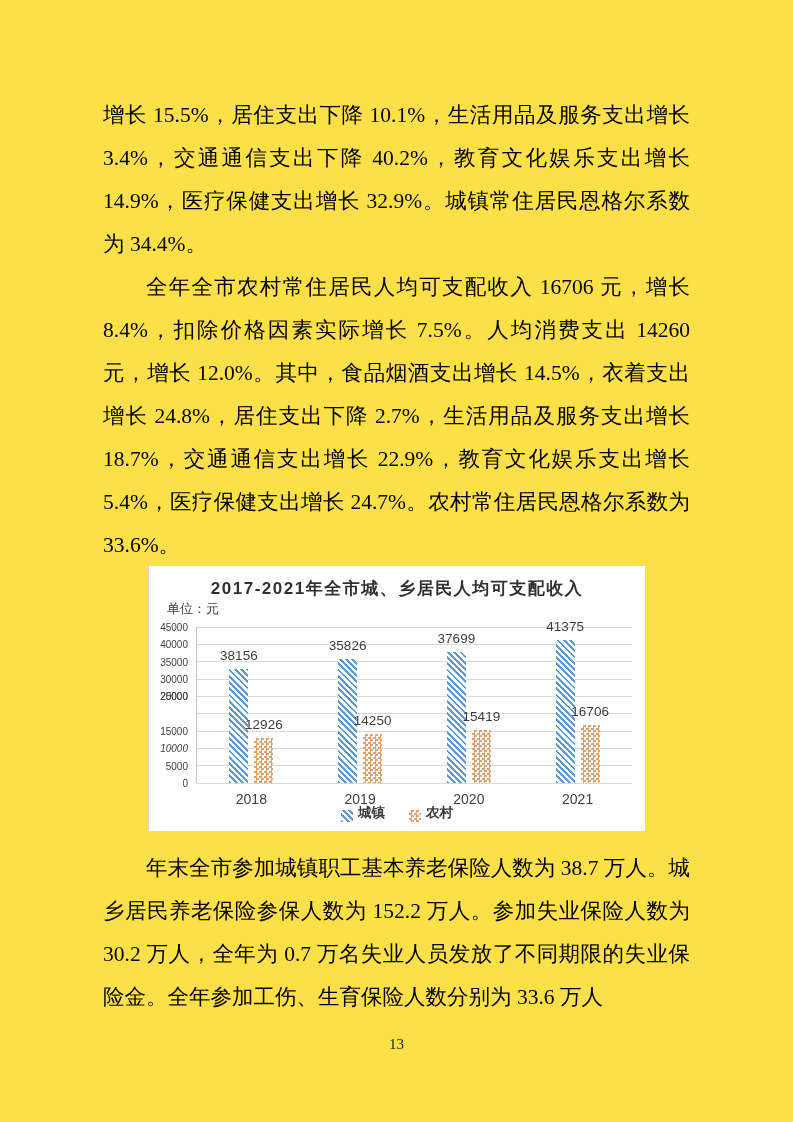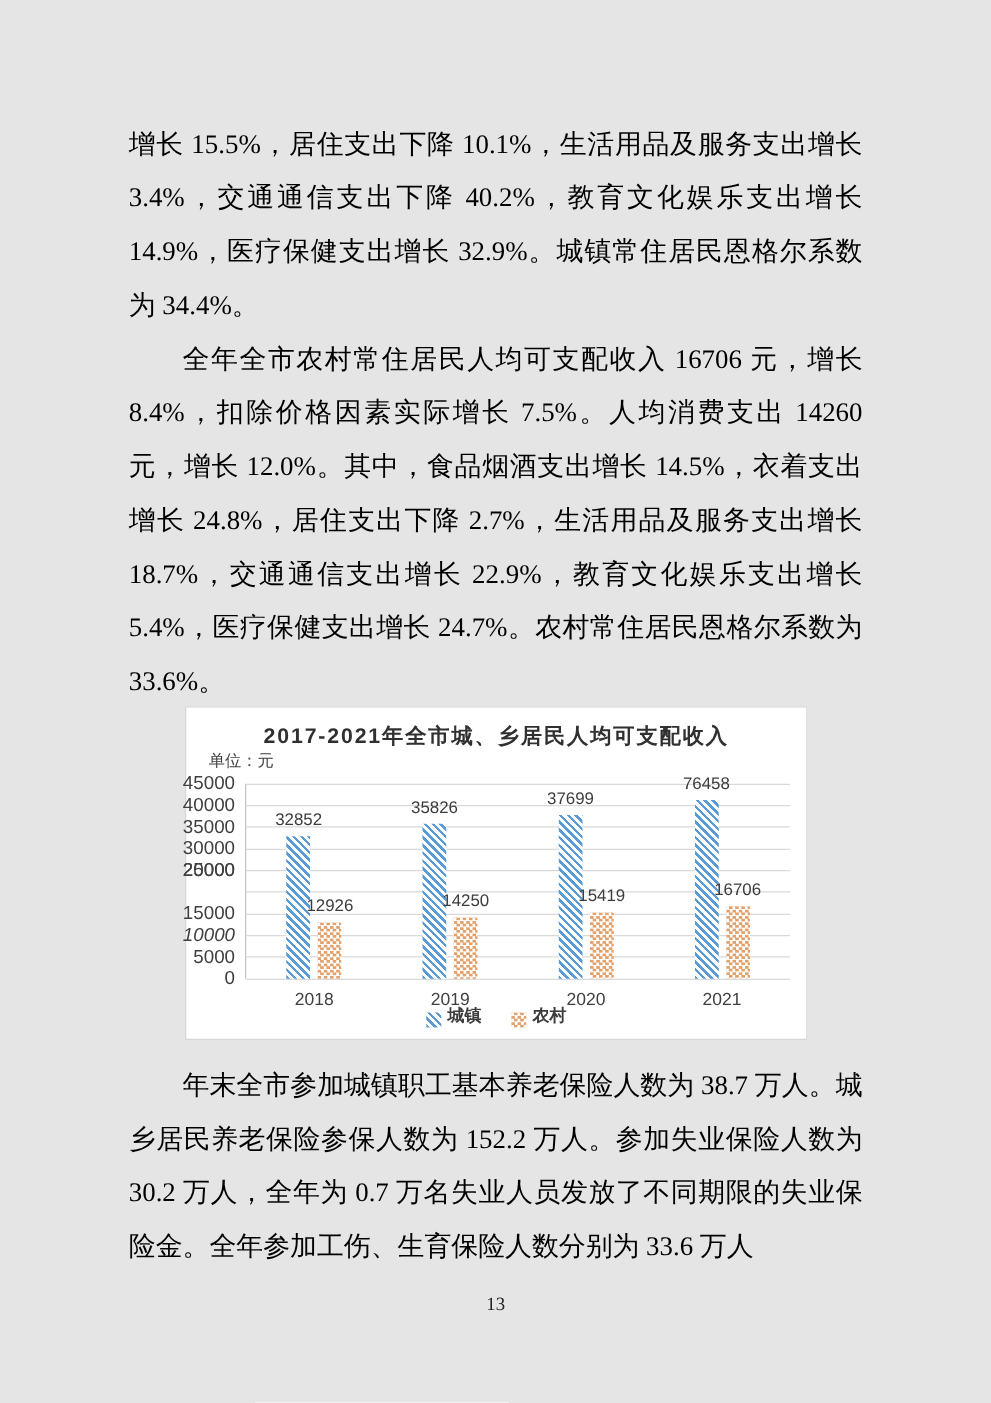--- a/index.html
+++ b/index.html
@@ -8,7 +8,7 @@
     width: 793px;
     height: 1122px;
     margin: 0 auto;
-    background: #e5e5e5;
+    background: #fde047;
     font-family: "Liberation Serif", serif;
     overflow: hidden;
   }

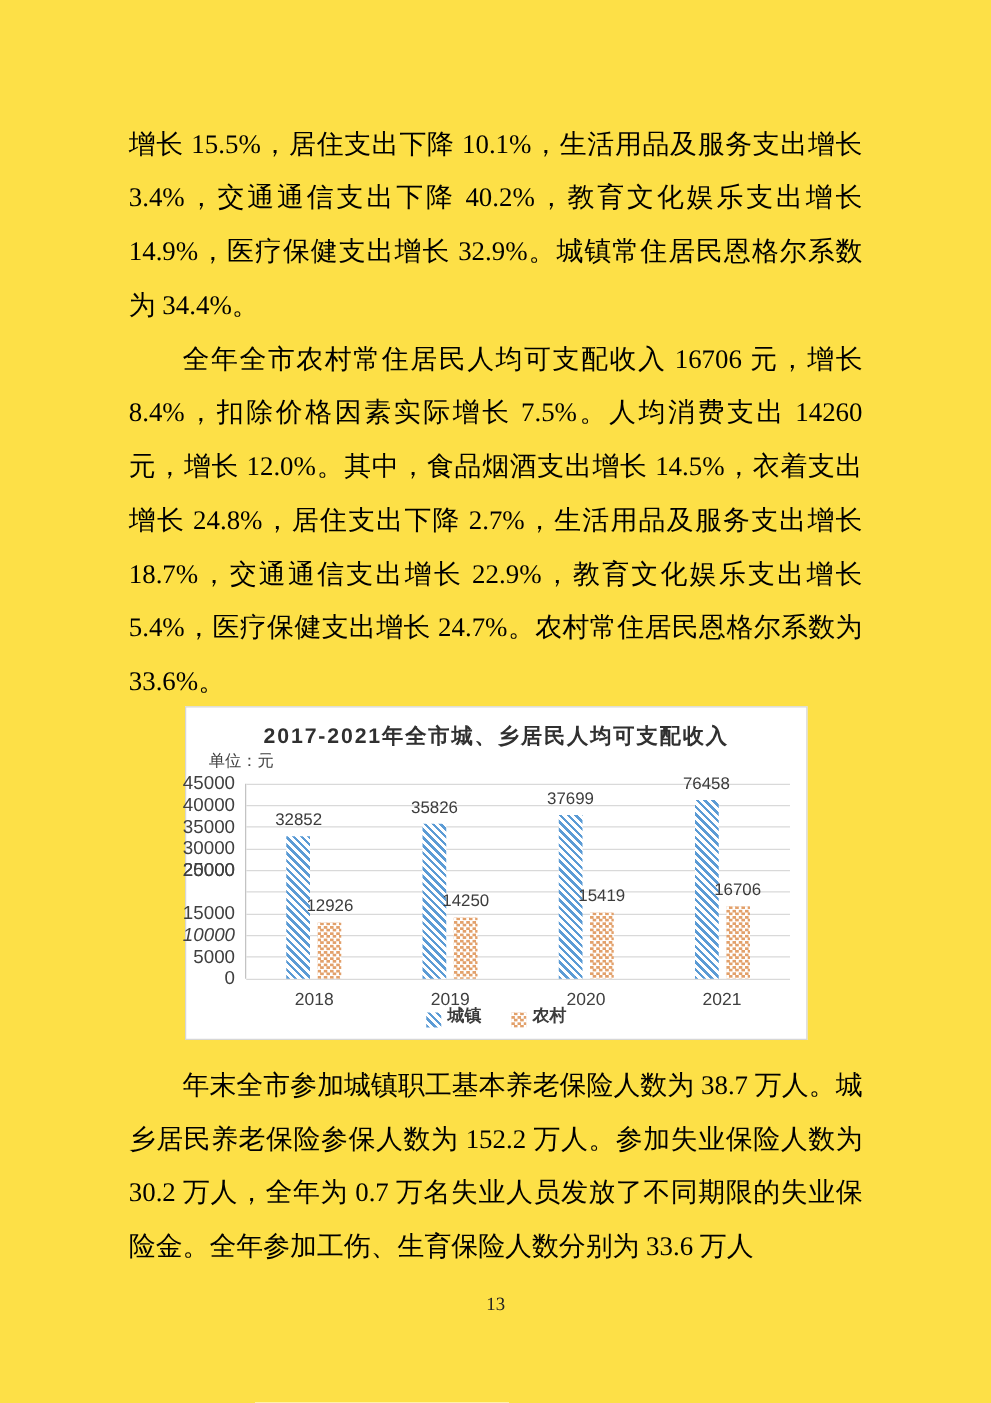--- a/index.html
+++ b/index.html
@@ -46,7 +46,7 @@
   .y-axis { position: absolute; left: 0; top: 61px; width: 44px; height: 156px; }
   .y-tick {
     position: absolute; right: 5px; transform: translateY(-50%);
-    font-size: 15px; color: #404040; white-space: nowrap;
+    font-size: 10px; color: #404040; white-space: nowrap;
   }
   .plot {
     position: absolute; left: 47px; top: 61px;

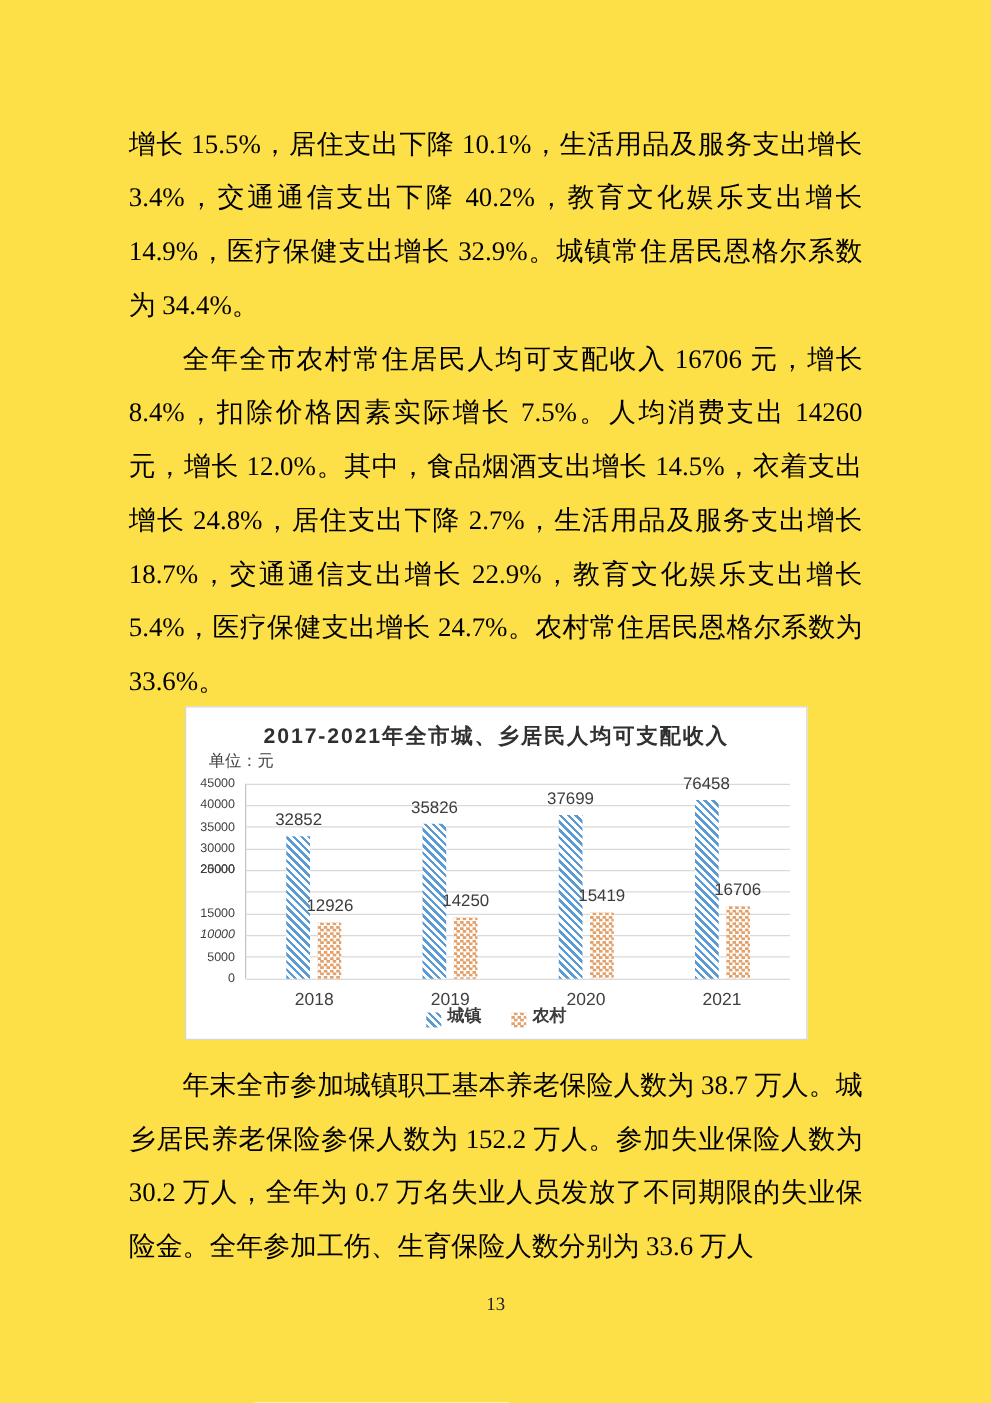--- a/index.html
+++ b/index.html
@@ -156,7 +156,7 @@
         <div class="bar-group">
           <div class="bar-wrap">
             <div class="bar s0" style="height: 143.4px; background: repeating-linear-gradient(45deg, rgb(91, 155, 213) 0px, rgb(91, 155, 213) 2px, rgb(255, 255, 255) 2px, rgb(255, 255, 255) 4.4px);"></div>
-            <div class="value-label">76458</div>
+            <div class="value-label">41375</div>
           </div>
           <div class="bar-wrap">
             <div class="bar s1" style="height: 57.9px; background: repeating-conic-gradient(rgb(226, 160, 106) 0%, rgb(226, 160, 106) 25%, rgb(255, 255, 255) 0%, rgb(255, 255, 255) 50%) 0px 0px / 5px 5px;"></div>

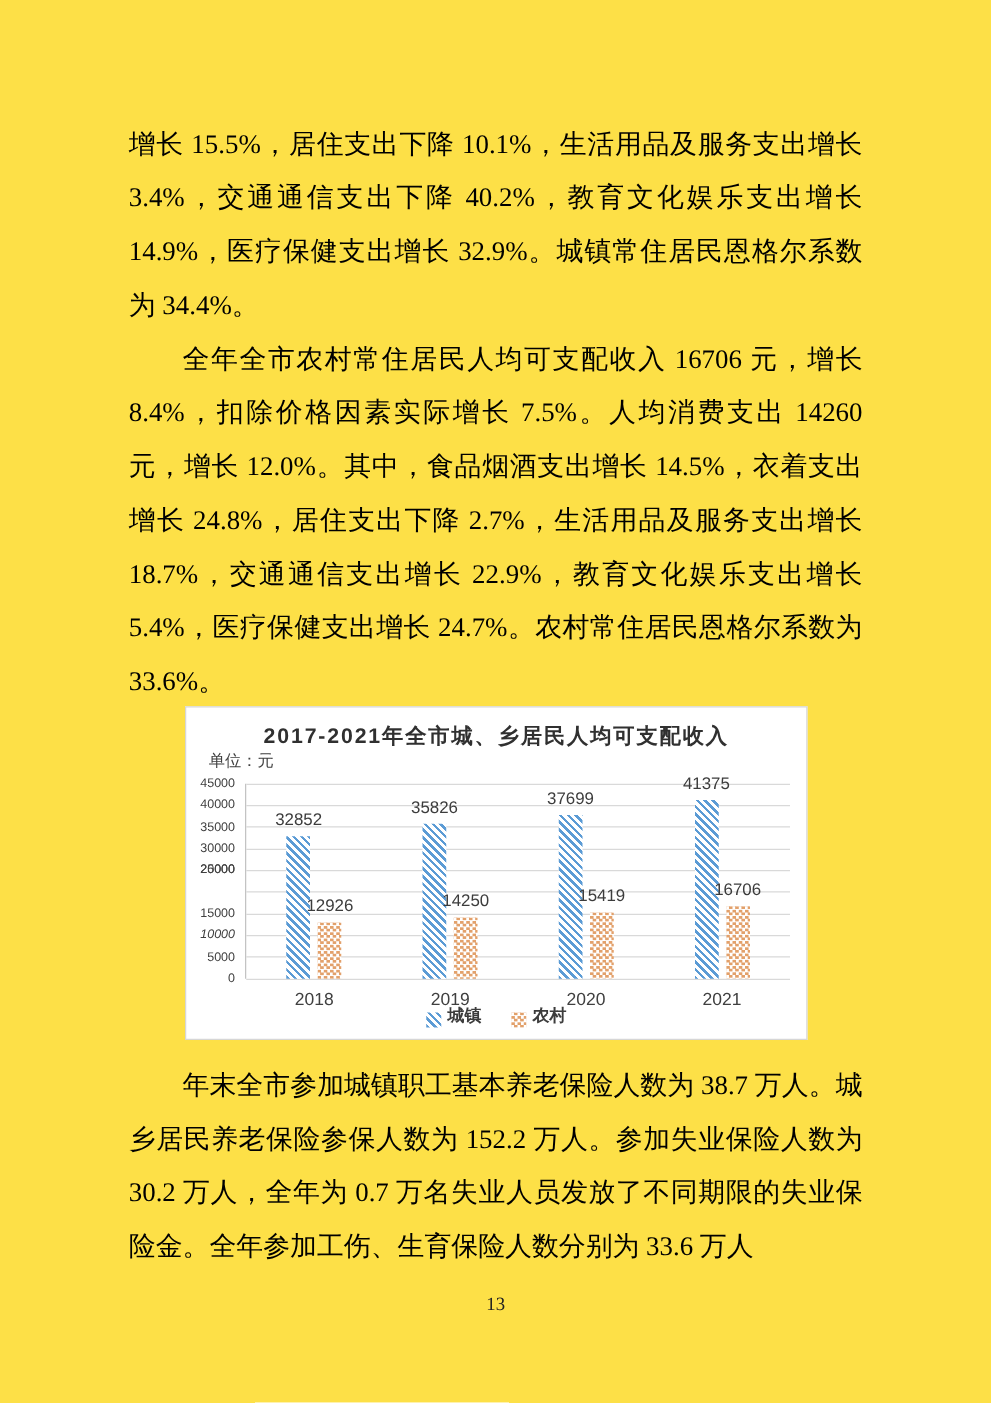--- a/index.html
+++ b/index.html
@@ -123,7 +123,7 @@
         <div class="bar-group">
           <div class="bar-wrap">
             <div class="bar s0" style="height: 113.9px; background: repeating-linear-gradient(45deg, rgb(91, 155, 213) 0px, rgb(91, 155, 213) 2px, rgb(255, 255, 255) 2px, rgb(255, 255, 255) 4.4px);"></div>
-            <div class="value-label">32852</div>
+            <div class="value-label">38156</div>
           </div>
           <div class="bar-wrap">
             <div class="bar s1" style="height: 44.8px; background: repeating-conic-gradient(rgb(226, 160, 106) 0%, rgb(226, 160, 106) 25%, rgb(255, 255, 255) 0%, rgb(255, 255, 255) 50%) 0px 0px / 5px 5px;"></div>

